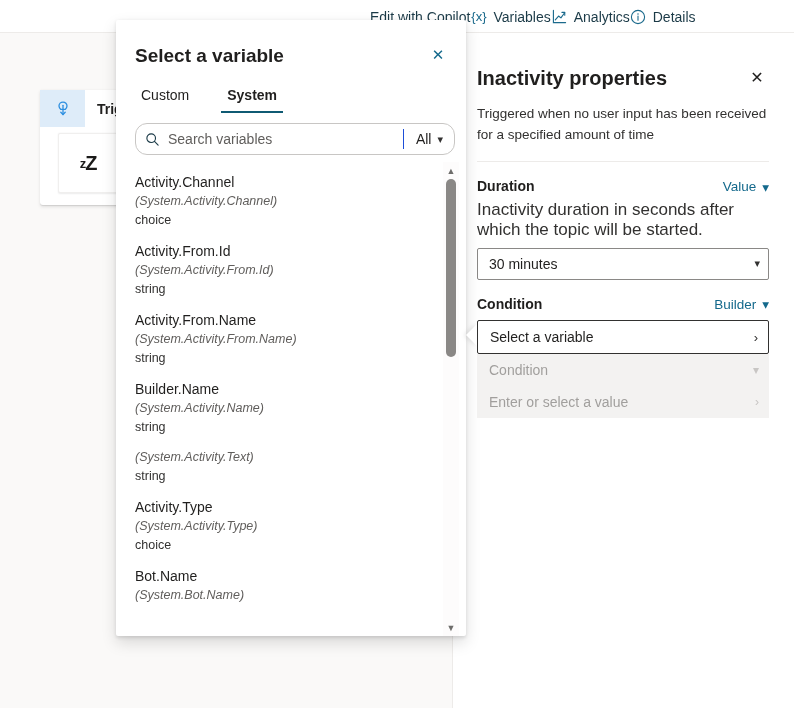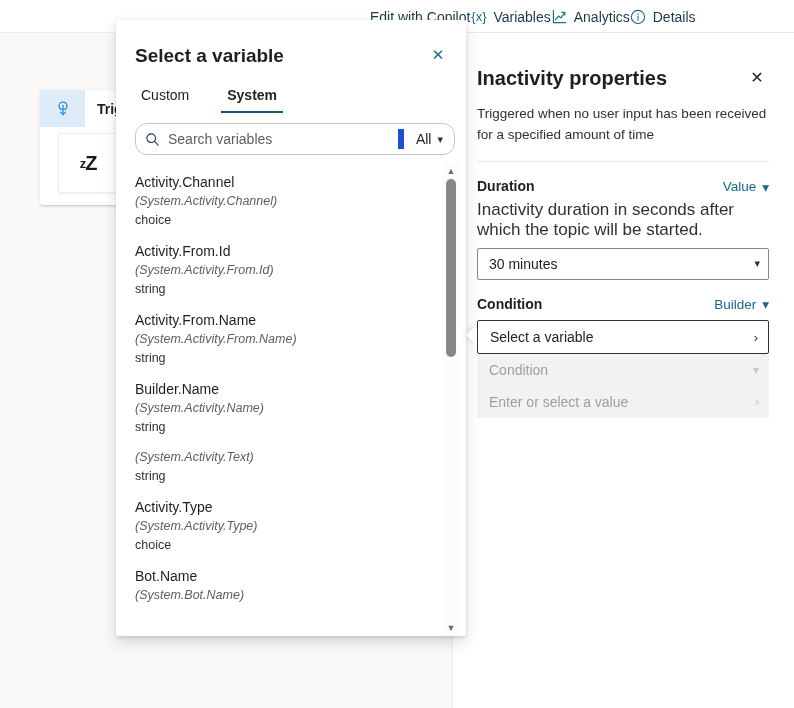--- a/index.html
+++ b/index.html
@@ -161,7 +161,7 @@
   .search-input::placeholder { color: #605e5c; }
   .search-filter {
     display: flex; align-items: center; gap: 6px; padding: 0 11px 0 12px;
-    border-left: 6px solid #1d4ed8; height: 20px; font-size: 14px; color: #201f1e; cursor: pointer;
+    border-left: 1px solid #1d4ed8; height: 20px; font-size: 14px; color: #201f1e; cursor: pointer;
   }
   .search-filter .chev { font-size: 11px; color: #323130; }
 

